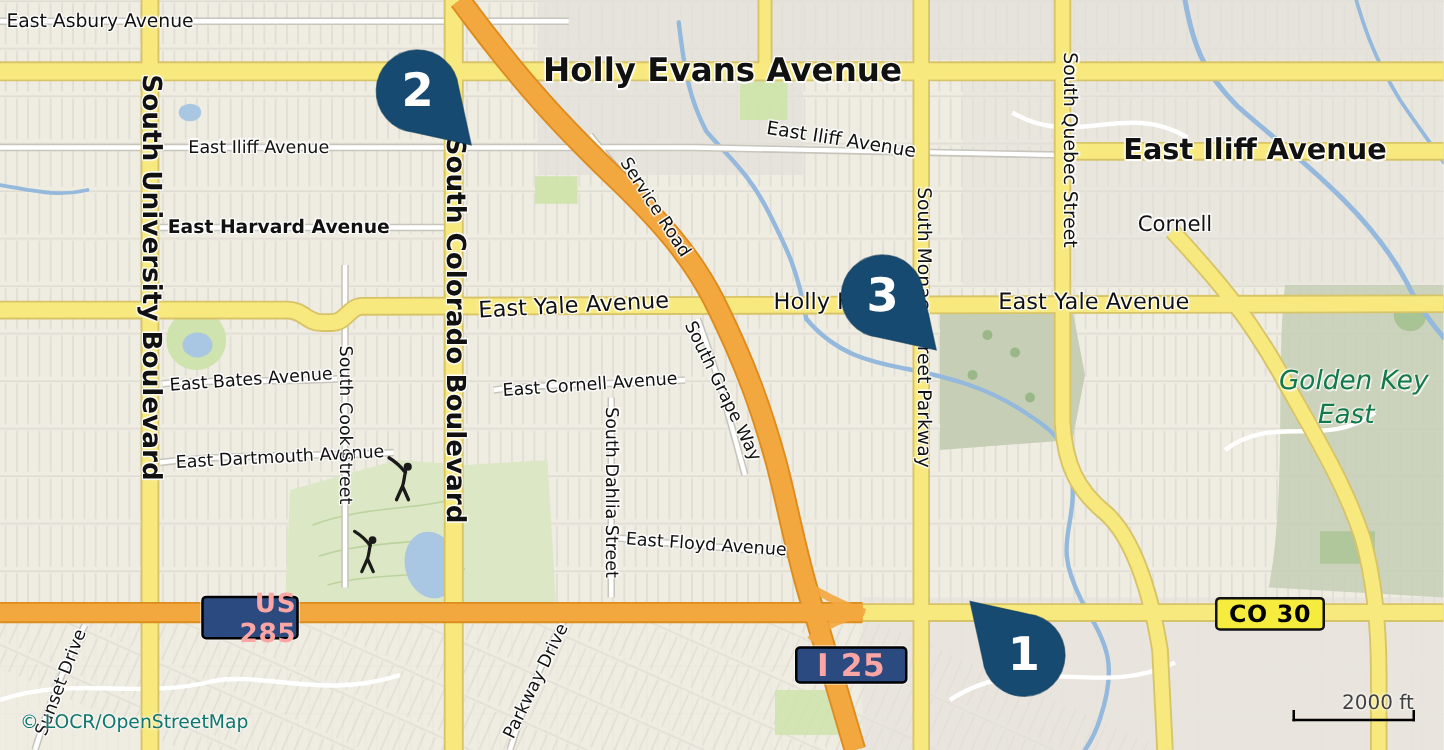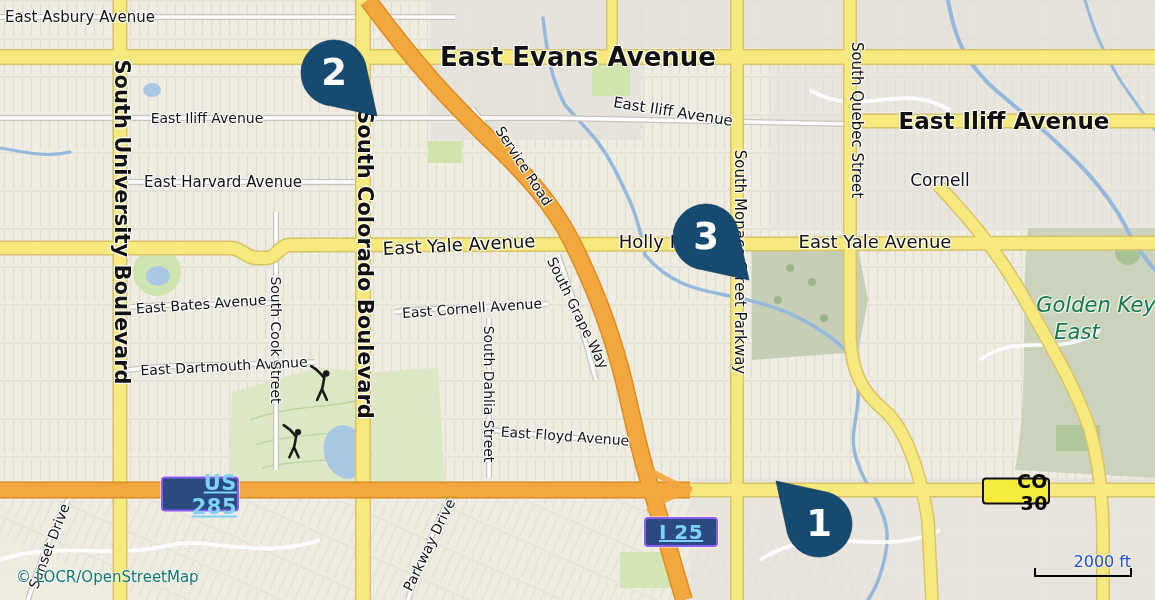--- a/index.html
+++ b/index.html
@@ -179,7 +179,7 @@
 
   <div id="labels-layer">
       <div class="map-label" style="left: 80px; top: 17px; font-size: 15px; font-weight: 400; transform: translate(-50%, -50%) rotate(0deg);">East Asbury Avenue</div>
-      <div class="map-label" style="left: 578px; top: 57px; font-size: 26px; font-weight: 700; transform: translate(-50%, -50%) rotate(0deg);">East Evans Avenue</div>
+      <div class="map-label" style="left: 578px; top: 57px; font-size: 26px; font-weight: 700; transform: translate(-50%, -50%) rotate(0deg);">Holly Evans Avenue</div>
       <div class="map-label" style="left: 207px; top: 118px; font-size: 14px; font-weight: 400; transform: translate(-50%, -50%) rotate(0deg);">East Iliff Avenue</div>
       <div class="map-label" style="left: 673px; top: 112px; font-size: 15px; font-weight: 400; transform: translate(-50%, -50%) rotate(9deg);">East Iliff Avenue</div>
       <div class="map-label" style="left: 1004px; top: 121px; font-size: 23px; font-weight: 700; transform: translate(-50%, -50%) rotate(0deg);">East Iliff Avenue</div>

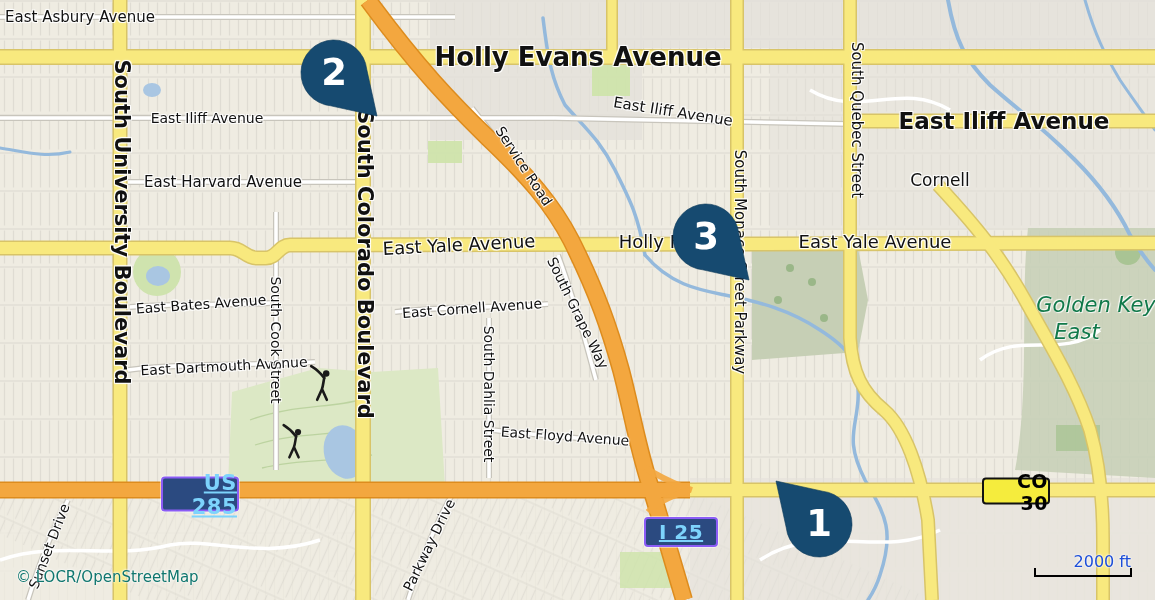--- a/index.html
+++ b/index.html
@@ -183,7 +183,7 @@
       <div class="map-label" style="left: 207px; top: 118px; font-size: 14px; font-weight: 400; transform: translate(-50%, -50%) rotate(0deg);">East Iliff Avenue</div>
       <div class="map-label" style="left: 673px; top: 112px; font-size: 15px; font-weight: 400; transform: translate(-50%, -50%) rotate(9deg);">East Iliff Avenue</div>
       <div class="map-label" style="left: 1004px; top: 121px; font-size: 23px; font-weight: 700; transform: translate(-50%, -50%) rotate(0deg);">East Iliff Avenue</div>
-      <div class="map-label" style="left: 223px; top: 182px; font-size: 15px; font-weight: 400; transform: translate(-50%, -50%) rotate(0deg);">East Harvard Avenue</div>
+      <div class="map-label" style="left: 223px; top: 182px; font-size: 15px; font-weight: 700; transform: translate(-50%, -50%) rotate(0deg);">East Harvard Avenue</div>
       <div class="map-label" style="left: 459px; top: 245px; font-size: 18px; font-weight: 400; transform: translate(-50%, -50%) rotate(-3deg);">East Yale Avenue</div>
       <div class="map-label" style="left: 651px; top: 242px; font-size: 18px; font-weight: 400; transform: translate(-50%, -50%) rotate(0deg);">Holly H</div>
       <div class="map-label" style="left: 875px; top: 242px; font-size: 18px; font-weight: 400; transform: translate(-50%, -50%) rotate(0deg);">East Yale Avenue</div>

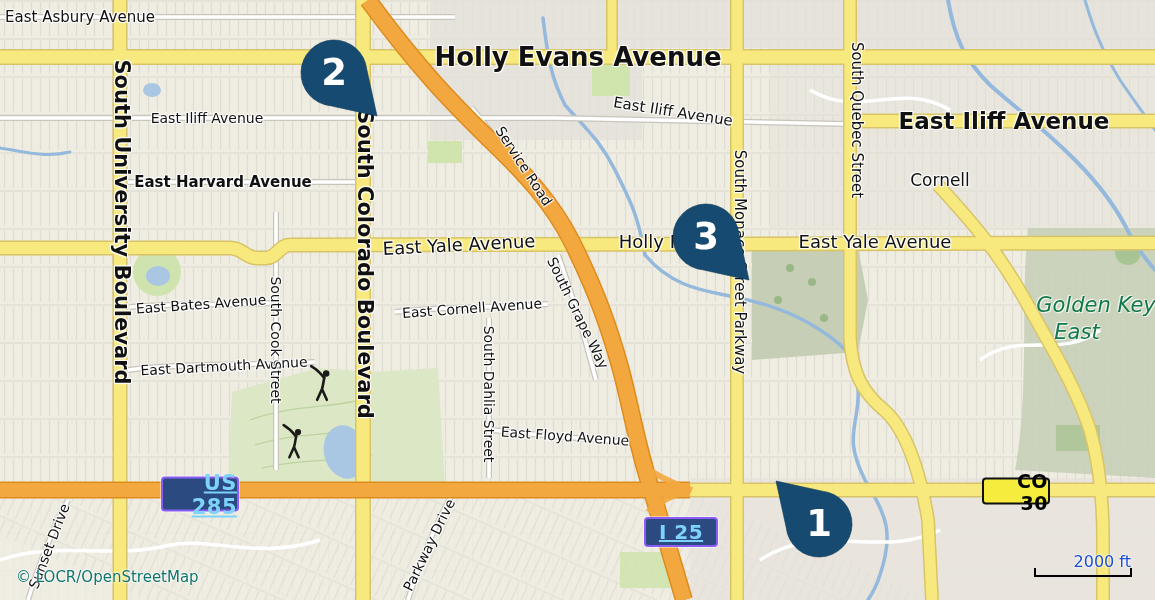--- a/index.html
+++ b/index.html
@@ -192,7 +192,7 @@
       <div class="map-label" style="left: 472px; top: 308px; font-size: 14px; font-weight: 400; transform: translate(-50%, -50%) rotate(-4deg);">East Cornell Avenue</div>
       <div class="map-label" style="left: 224px; top: 366px; font-size: 14px; font-weight: 400; transform: translate(-50%, -50%) rotate(-3deg);">East Dartmouth Avenue</div>
       <div class="map-label" style="left: 565px; top: 436px; font-size: 14px; font-weight: 400; transform: translate(-50%, -50%) rotate(4deg);">East Floyd Avenue</div>
-      <div class="map-label park" style="left: 1083px; top: 305px; font-size: 21px; font-weight: 400; transform: translate(-50%, -50%) rotate(0deg); margin-left: 13px;">Golden Key</div>
+      <div class="map-label park" style="left: 1083px; top: 305px; font-size: 21px; font-weight: 400; transform: translate(-50%, -50%) rotate(0deg);">Golden Key</div>
       <div class="map-label park" style="left: 1077px; top: 332px; font-size: 21px; font-weight: 400; transform: translate(-50%, -50%) rotate(0deg);">East</div>
       <div class="map-label" style="left: 524px; top: 166px; font-size: 14px; font-weight: 400; transform: translate(-50%, -50%) rotate(57deg);">Service Road</div>
       <div class="map-label" style="left: 578px; top: 313px; font-size: 14px; font-weight: 400; transform: translate(-50%, -50%) rotate(64deg);">South Grape Way</div>

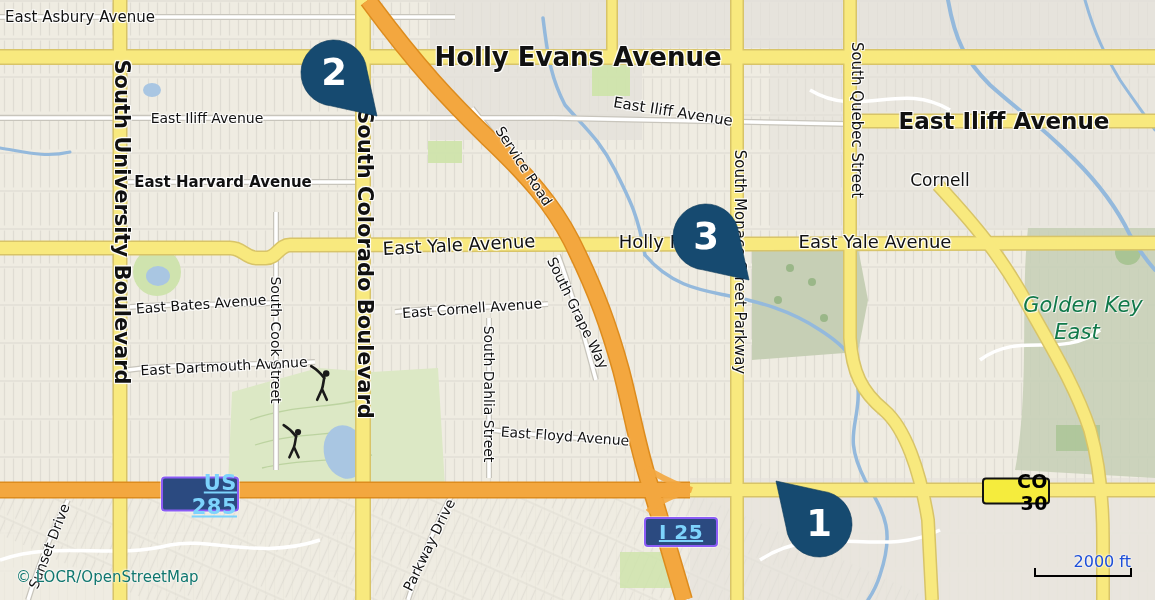--- a/index.html
+++ b/index.html
@@ -17,7 +17,7 @@
   .shield{position:absolute;display:flex;align-items:center;justify-content:center;
      font-weight:bold;border-radius:4px;transform:translate(-50%,-50%);box-sizing:border-box;
      letter-spacing:.5px;}
-  .shield.blue{background:#2b4a80;color:#7dd3fc;border:2px solid #8b5cf6;box-shadow:0 0 0 1px rgba(255,255,255,.45);text-decoration:underline;}
+  .shield.blue{background:#2b4a80;color:#fca5a5;border:2px solid #000000;box-shadow:0 0 0 1px rgba(255,255,255,.45);}
   .shield.yellow{background:#f5ec3d;color:#000;border:2px solid #111;}
   .pin{position:absolute;width:100px;height:100px;transform:translate(-50%,-50%);pointer-events:auto;cursor:pointer;}
   .pin svg{position:absolute;left:0;top:0;}

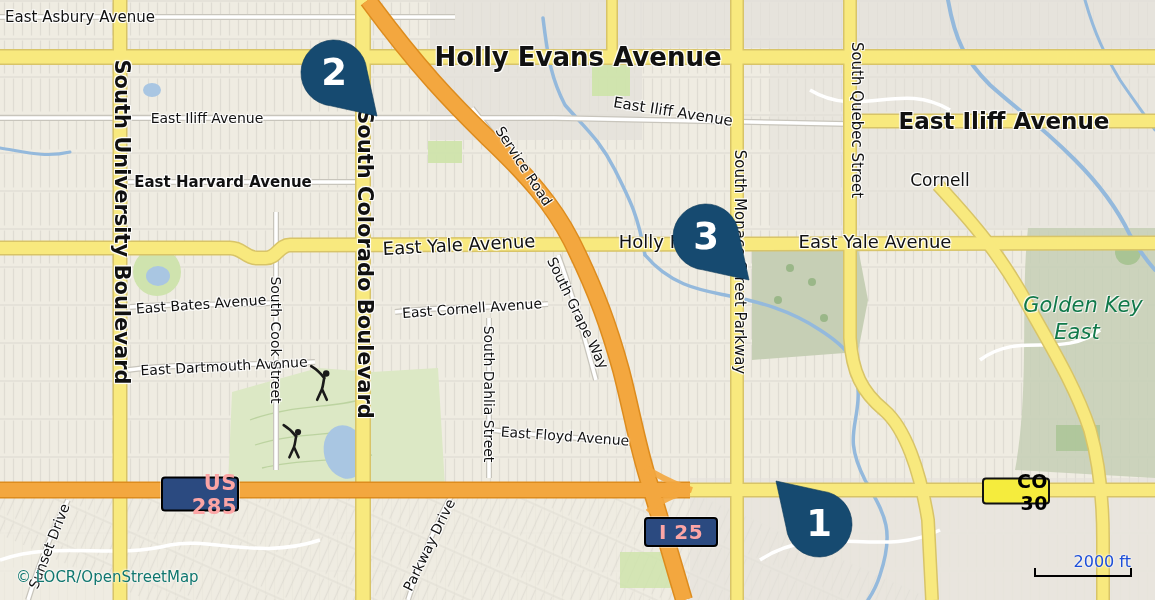--- a/index.html
+++ b/index.html
@@ -208,7 +208,7 @@
   <div id="shields-layer">
       <div class="shield blue" style="left: 200px; top: 494px; width: 78px; height: 35px; font-size: 21px;">US 285</div>
       <div class="shield blue" style="left: 681px; top: 532px; width: 74px; height: 30px; font-size: 20px;">I 25</div>
-      <div class="shield yellow" style="left: 1016px; top: 491px; width: 68px; height: 27px; font-size: 19px;">CO 30</div>
+      <div class="shield yellow" style="left: 1016px; top: 491px; width: 88px; height: 27px; font-size: 19px;">CO 30</div>
     </div>
   <div id="pins-layer">
       <div class="pin" style="left: 819px; top: 524px;">

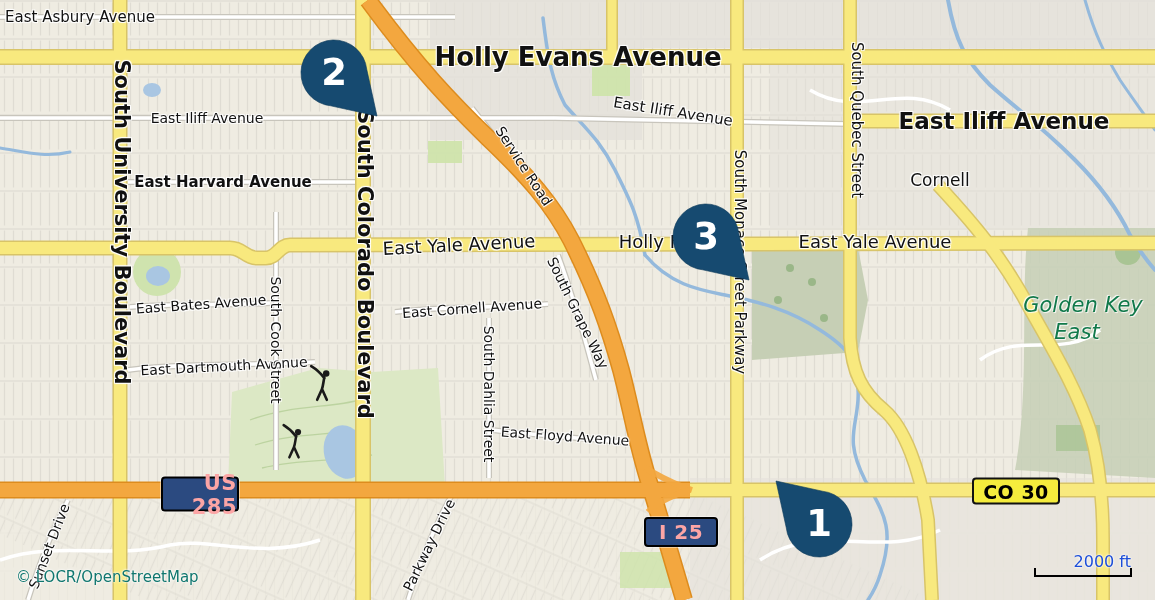--- a/index.html
+++ b/index.html
@@ -207,7 +207,7 @@
     </div>
   <div id="shields-layer">
       <div class="shield blue" style="left: 200px; top: 494px; width: 78px; height: 35px; font-size: 21px;">US 285</div>
-      <div class="shield blue" style="left: 681px; top: 532px; width: 74px; height: 30px; font-size: 20px;">I 25</div>
+      <div class="shield blue" style="left: 681px; top: 532px; width: 90px; height: 30px; font-size: 25px;">I 25</div>
       <div class="shield yellow" style="left: 1016px; top: 491px; width: 88px; height: 27px; font-size: 19px;">CO 30</div>
     </div>
   <div id="pins-layer">

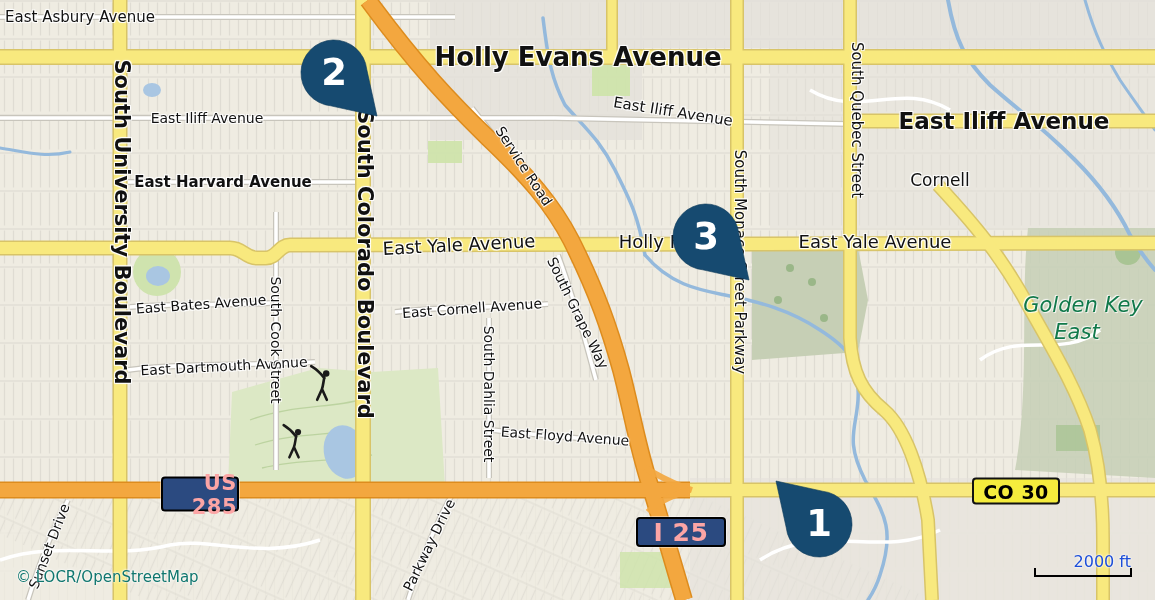--- a/index.html
+++ b/index.html
@@ -25,7 +25,7 @@
      color:#fff;font-weight:bold;font-size:37px;font-family:"DejaVu Sans",sans-serif;}
   #scalebar{position:absolute;right:23px;top:568px;width:94px;height:7px;
      border-left:2.5px solid #000;border-right:2.5px solid #000;border-bottom:2.5px solid #000;}
-  #scale-label{position:absolute;right:24px;top:552px;font-size:16px;color:#1d4ed8;
+  #scale-label{position:absolute;right:24px;top:552px;font-size:16px;color:#404040;
      text-shadow:0 0 2px #fff,0 0 3px #fff;}
   #attribution{position:absolute;left:16px;top:568px;font-size:15px;color:#0f766e;
      text-shadow:0 0 2px #fff,0 0 3px #fff;}

